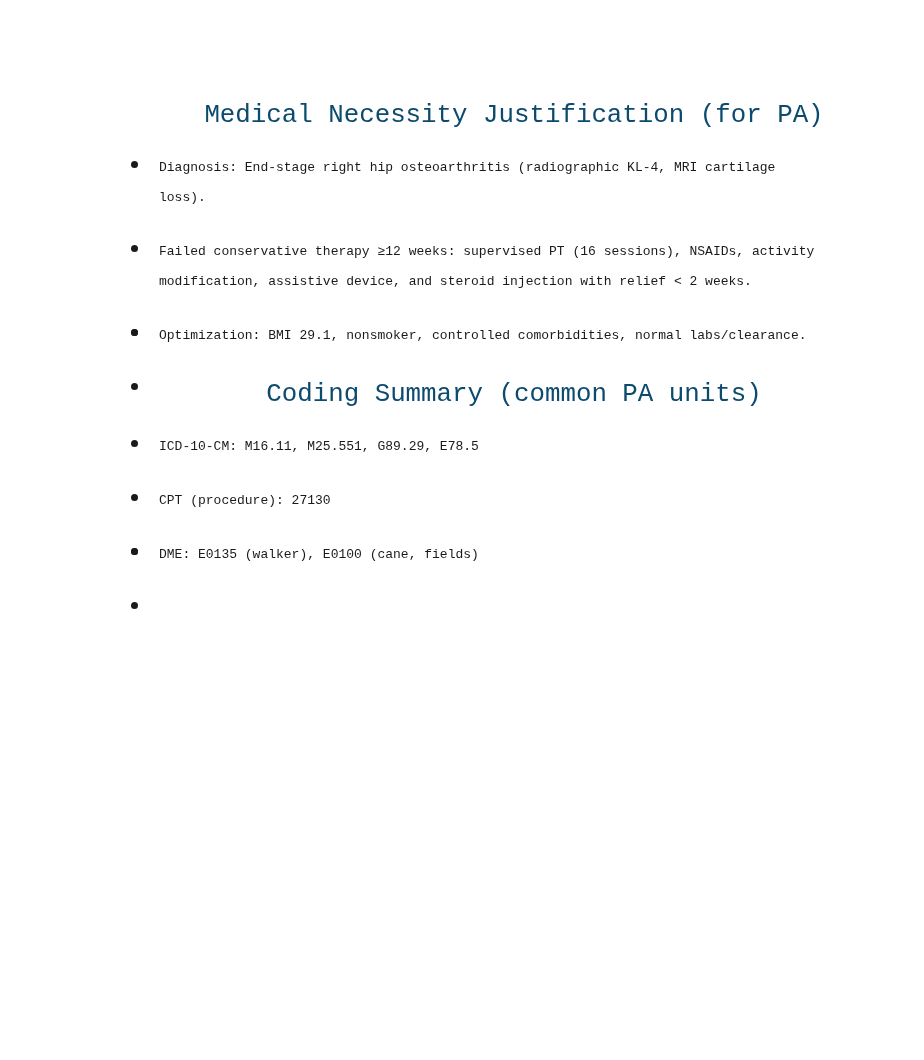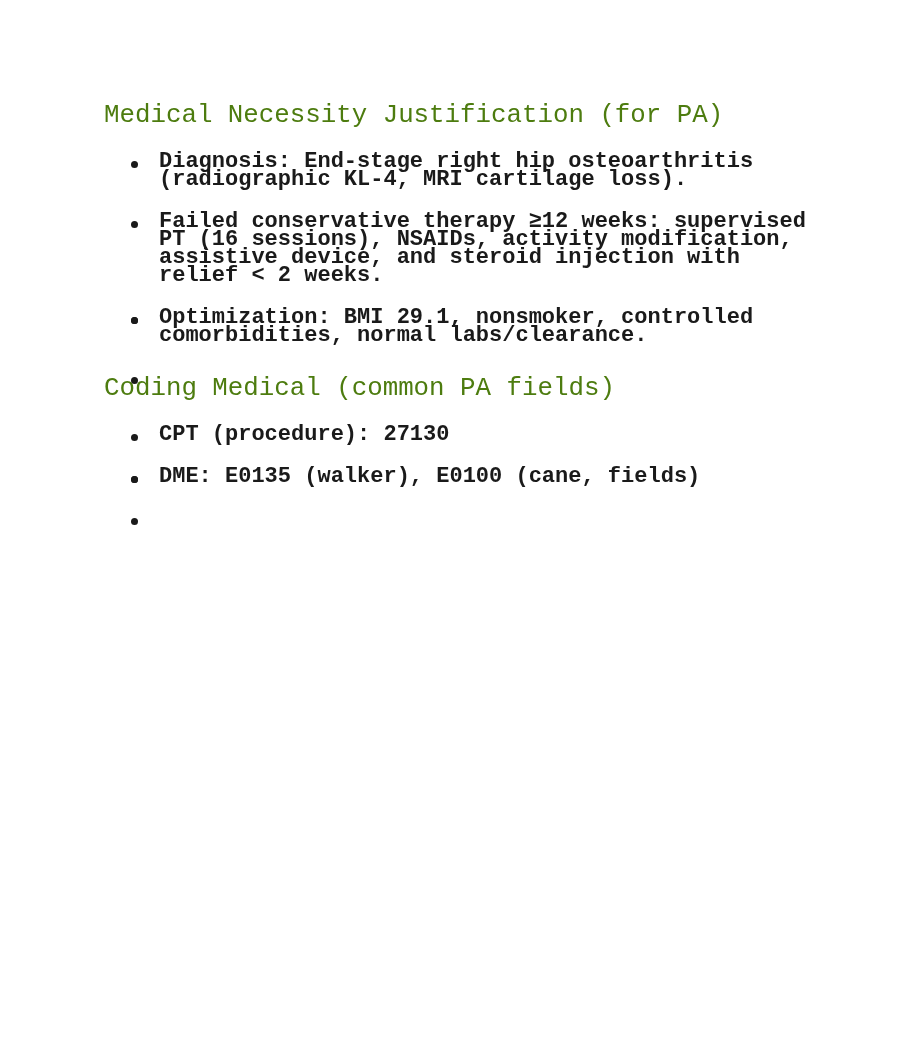--- a/index.html
+++ b/index.html
@@ -24,8 +24,9 @@
       font-size: 25.8px;
       line-height: 32px;
       margin: 0;
-      color: #4d7c0f;
+      color: #0c4a6e;
       letter-spacing: 0;
+      text-align: center;
     }
     ul {
       list-style: none;

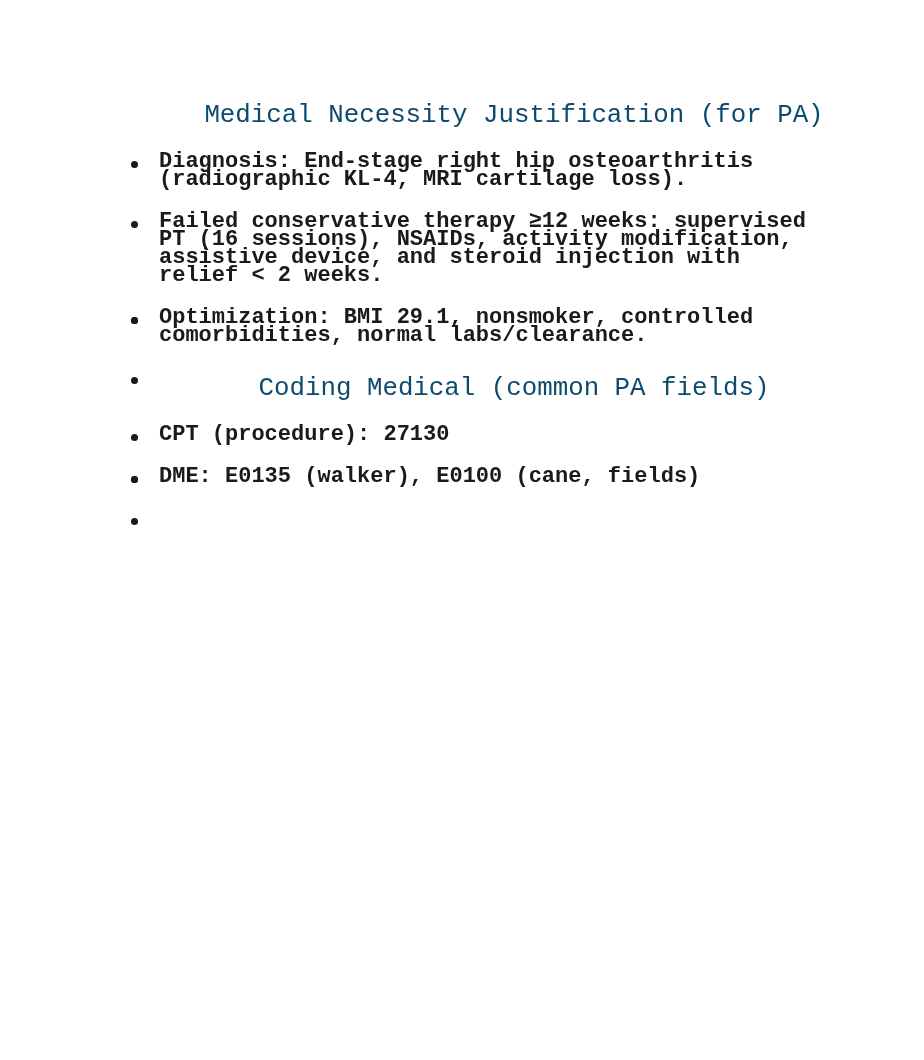--- a/index.html
+++ b/index.html
@@ -36,11 +36,10 @@
     li {
       position: relative;
       padding-left: 55px;
-      font-size: 22px;
-      line-height: 18px;
+      font-size: 13px;
+      line-height: 30px;
       width: 665px;
       white-space: normal;
-      font-weight: bold;
     }
     li .bullet {
       position: absolute;

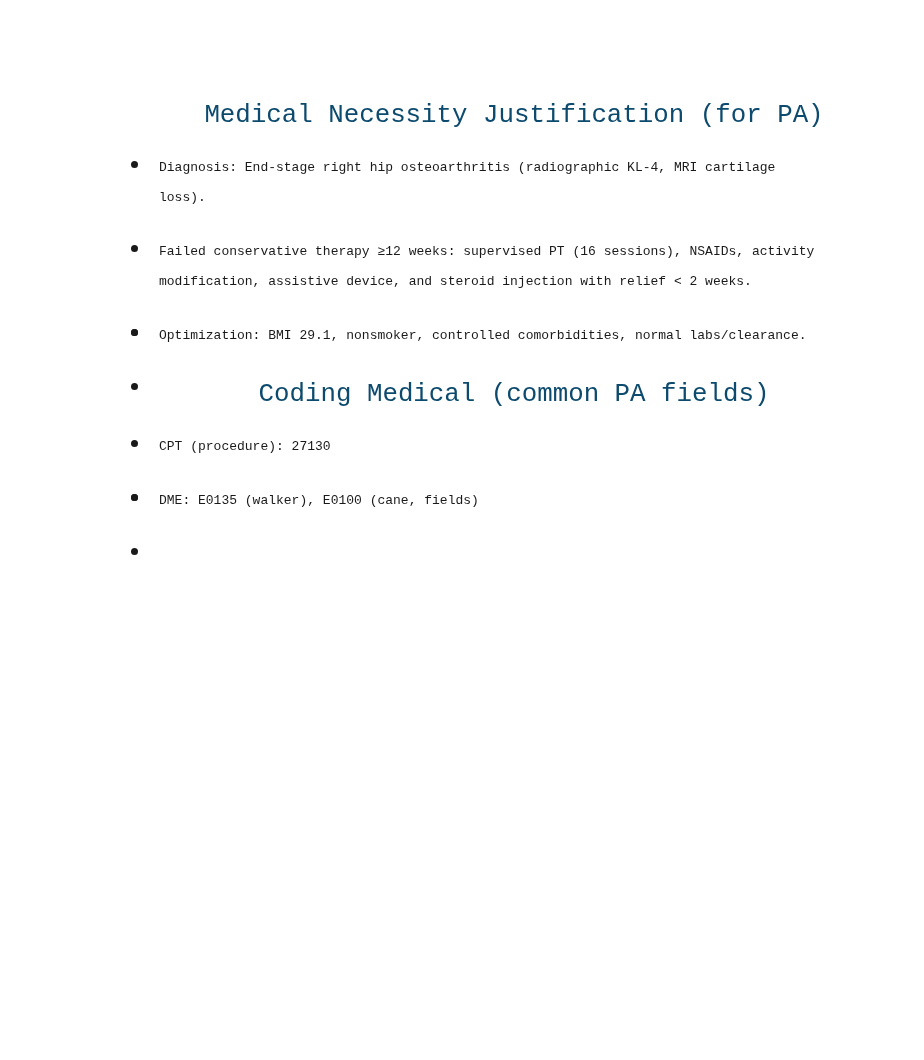--- a/index.html
+++ b/index.html
@@ -81,7 +81,7 @@
   </section>
 
   <section id="section-coding">
-    <h2>Coding Medical (common PA fields)</h2>
+    <h2>Coding Summary (common PA units)</h2>
     <ul>
       <li><span class="bullet"></span><span>CPT (procedure): 27130</span></li>
       <li><span class="bullet"></span></li>

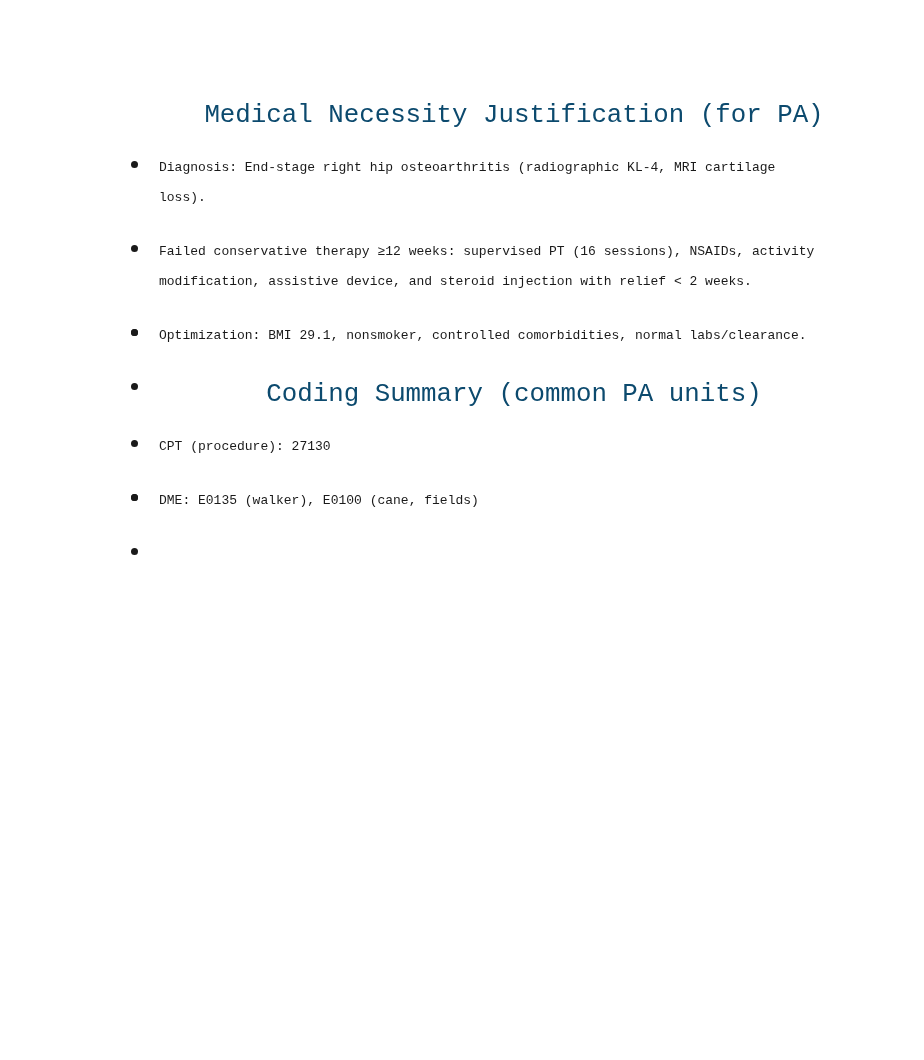--- a/index.html
+++ b/index.html
@@ -83,6 +83,7 @@
   <section id="section-coding">
     <h2>Coding Summary (common PA units)</h2>
     <ul>
+      <li><span class="bullet"></span><span>ICD-10-CM: M16.11, M25.551, G89.29, E78.5</span></li>
       <li><span class="bullet"></span><span>CPT (procedure): 27130</span></li>
       <li><span class="bullet"></span></li>
       <li><span class="bullet"></span><span>DME: E0135 (walker), E0100 (cane, fields)</span></li>

